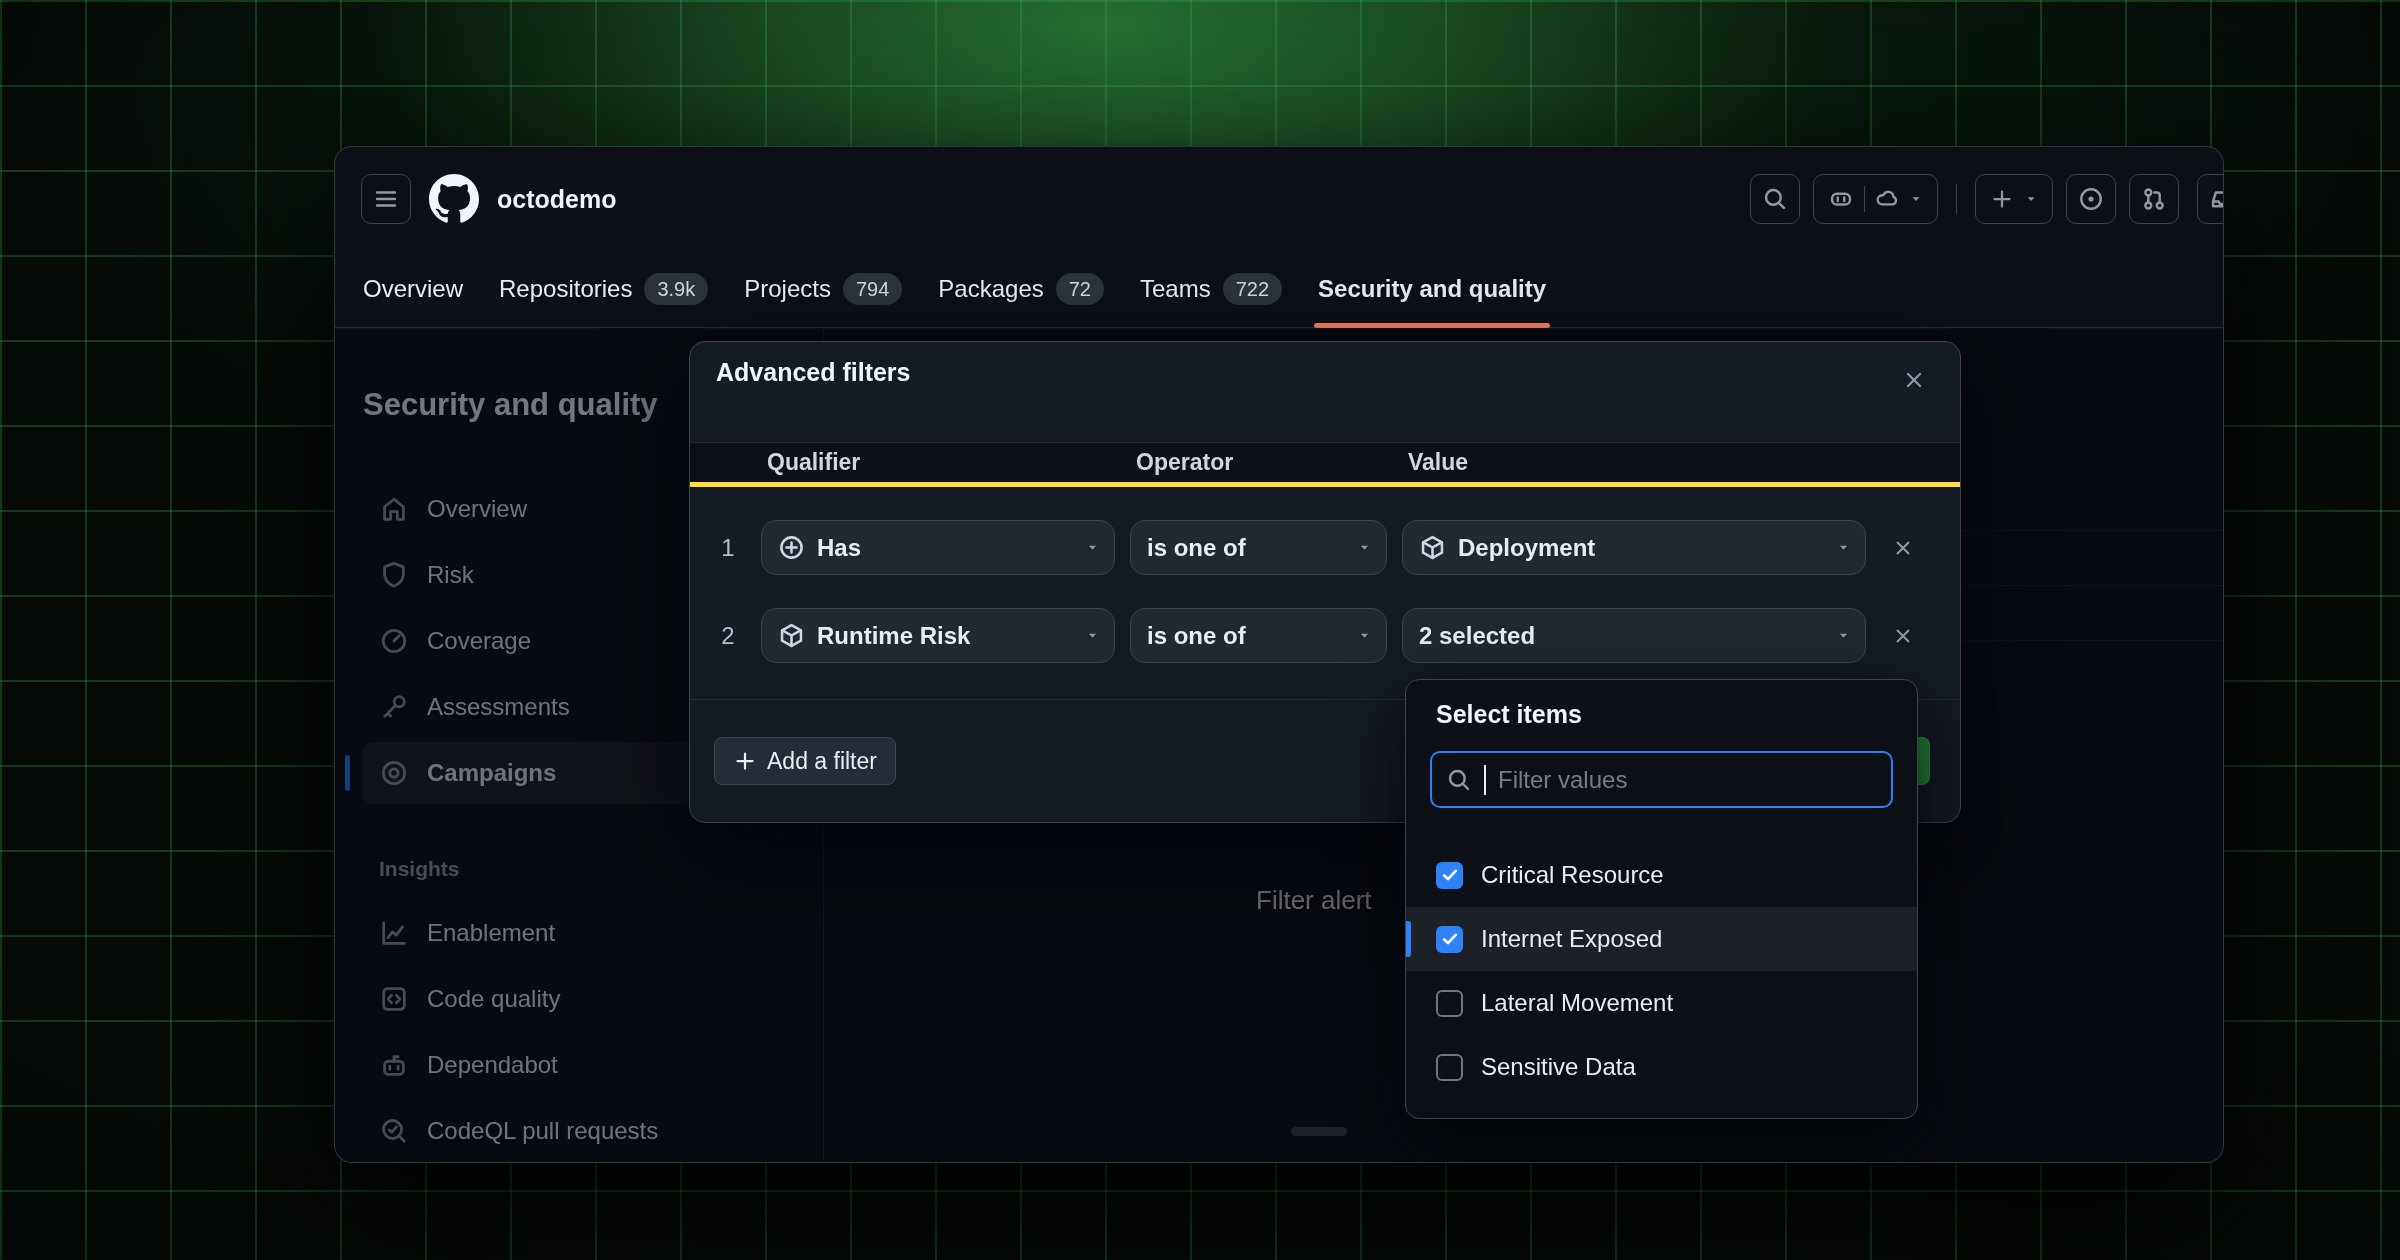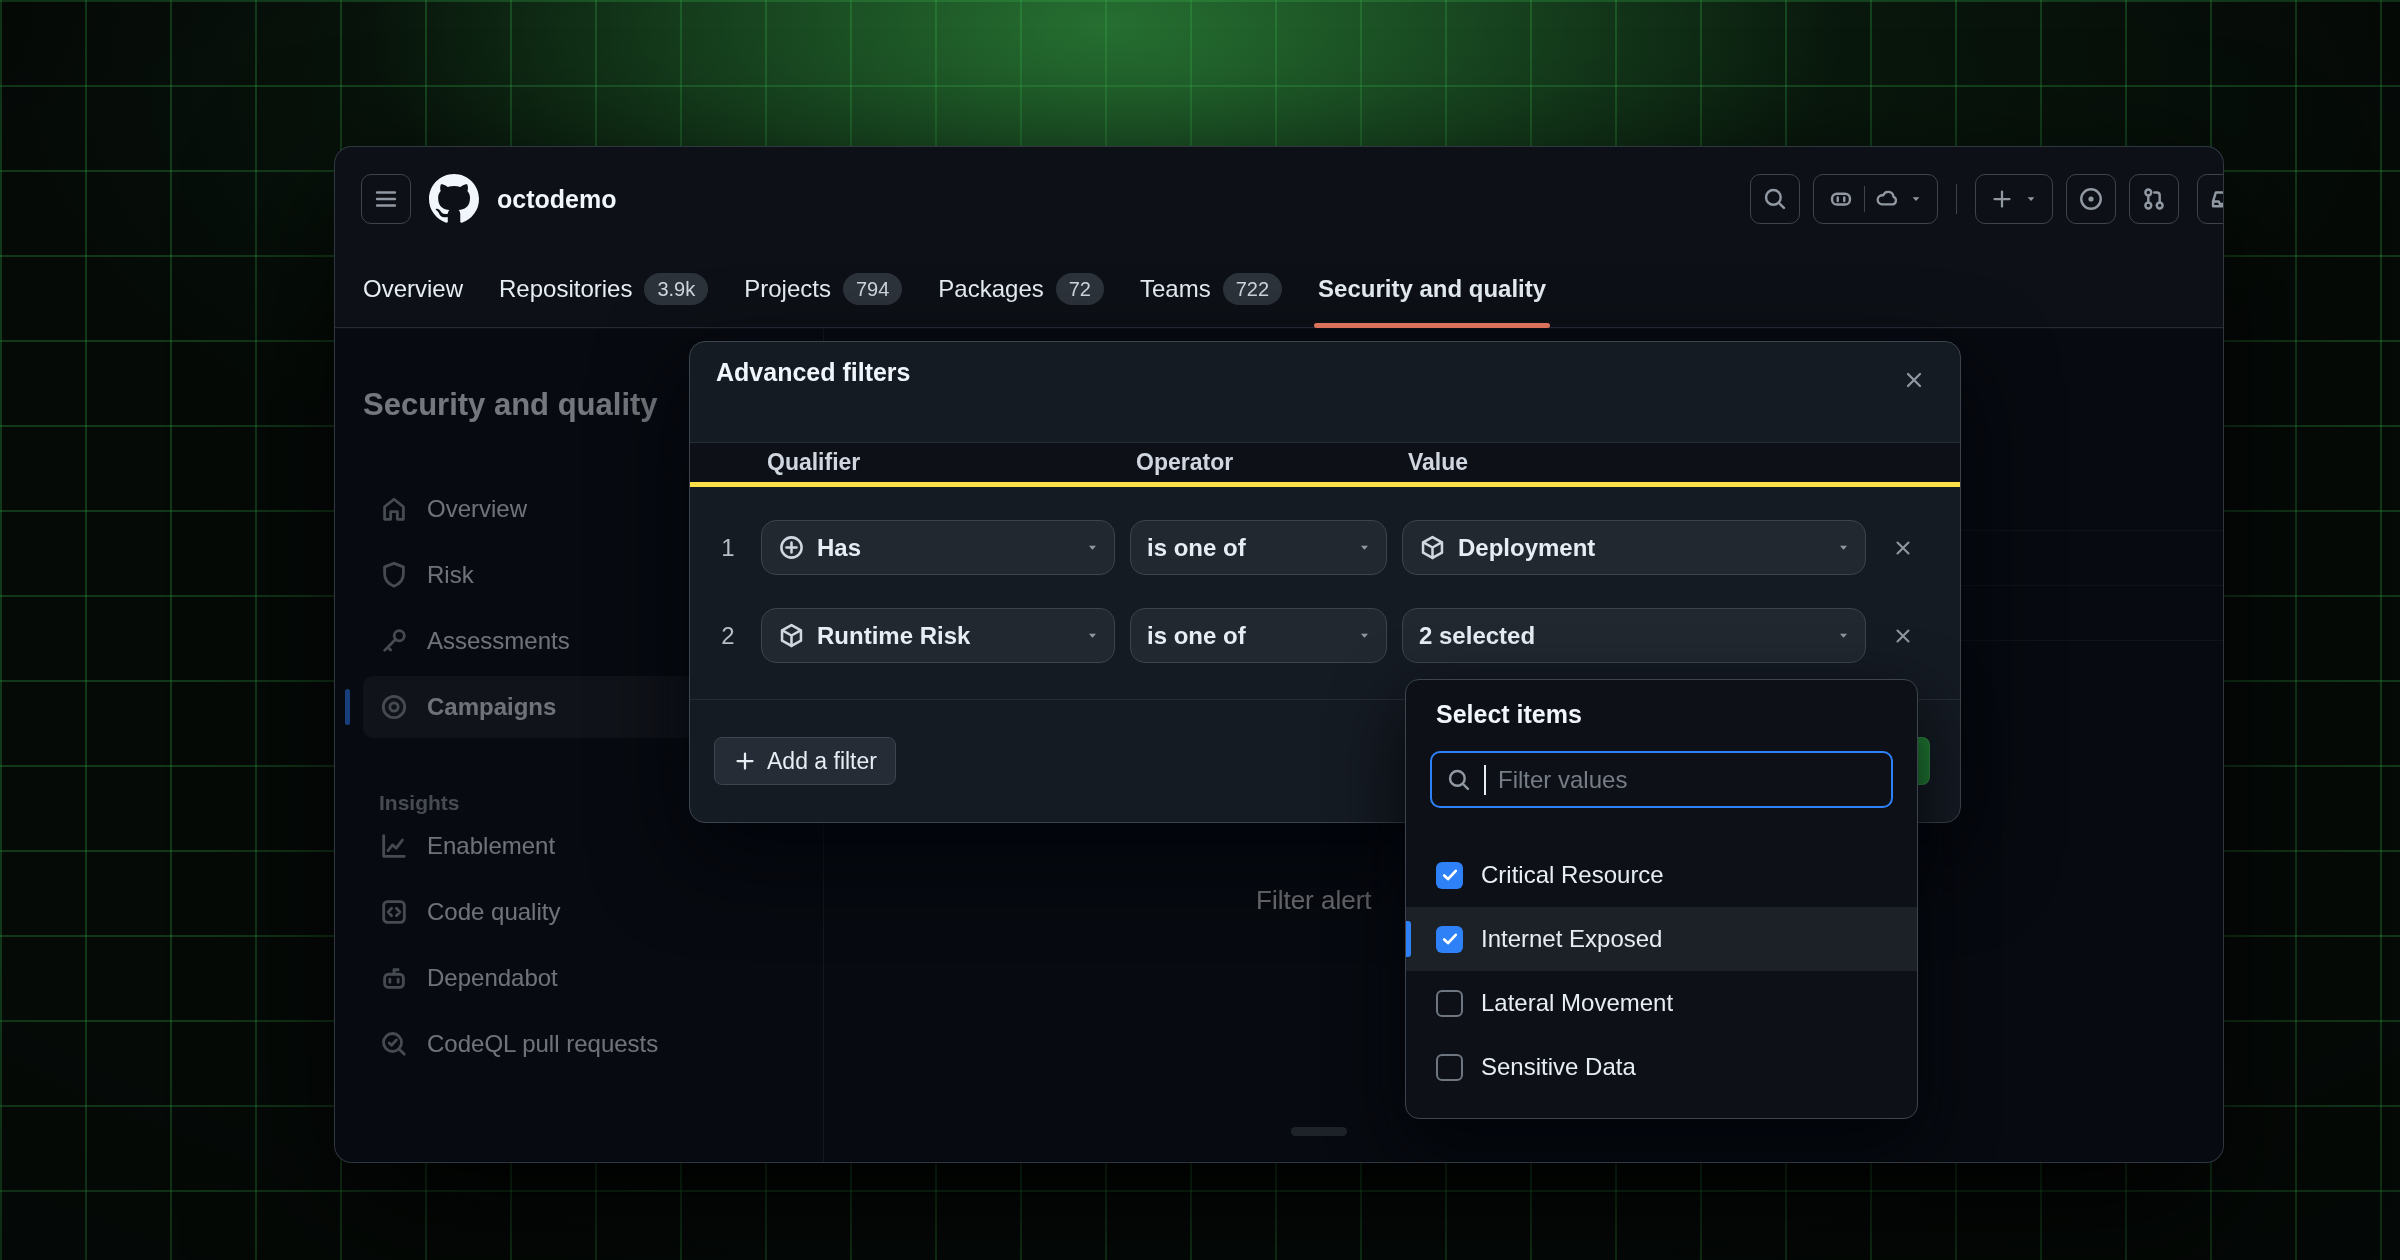--- a/index.html
+++ b/index.html
@@ -219,6 +219,15 @@
       <div class="nav-item">
         <span class="nv-ic">
             <svg width="30" height="30" viewBox="0 0 16 16" class="icon-svg">
+              <circle cx="8" cy="8" r="5.7"></circle>
+              <path d="M8 8l2.8-2.8"></path>
+            </svg>
+          </span>
+        <span>Coverage</span>
+      </div>
+      <div class="nav-item">
+        <span class="nv-ic">
+            <svg width="30" height="30" viewBox="0 0 16 16" class="icon-svg">
               <circle cx="10.8" cy="5.2" r="2.7"></circle>
               <path d="M8.9 7.1 3 13M4.7 11.3l1.5 1.5"></path>
             </svg>

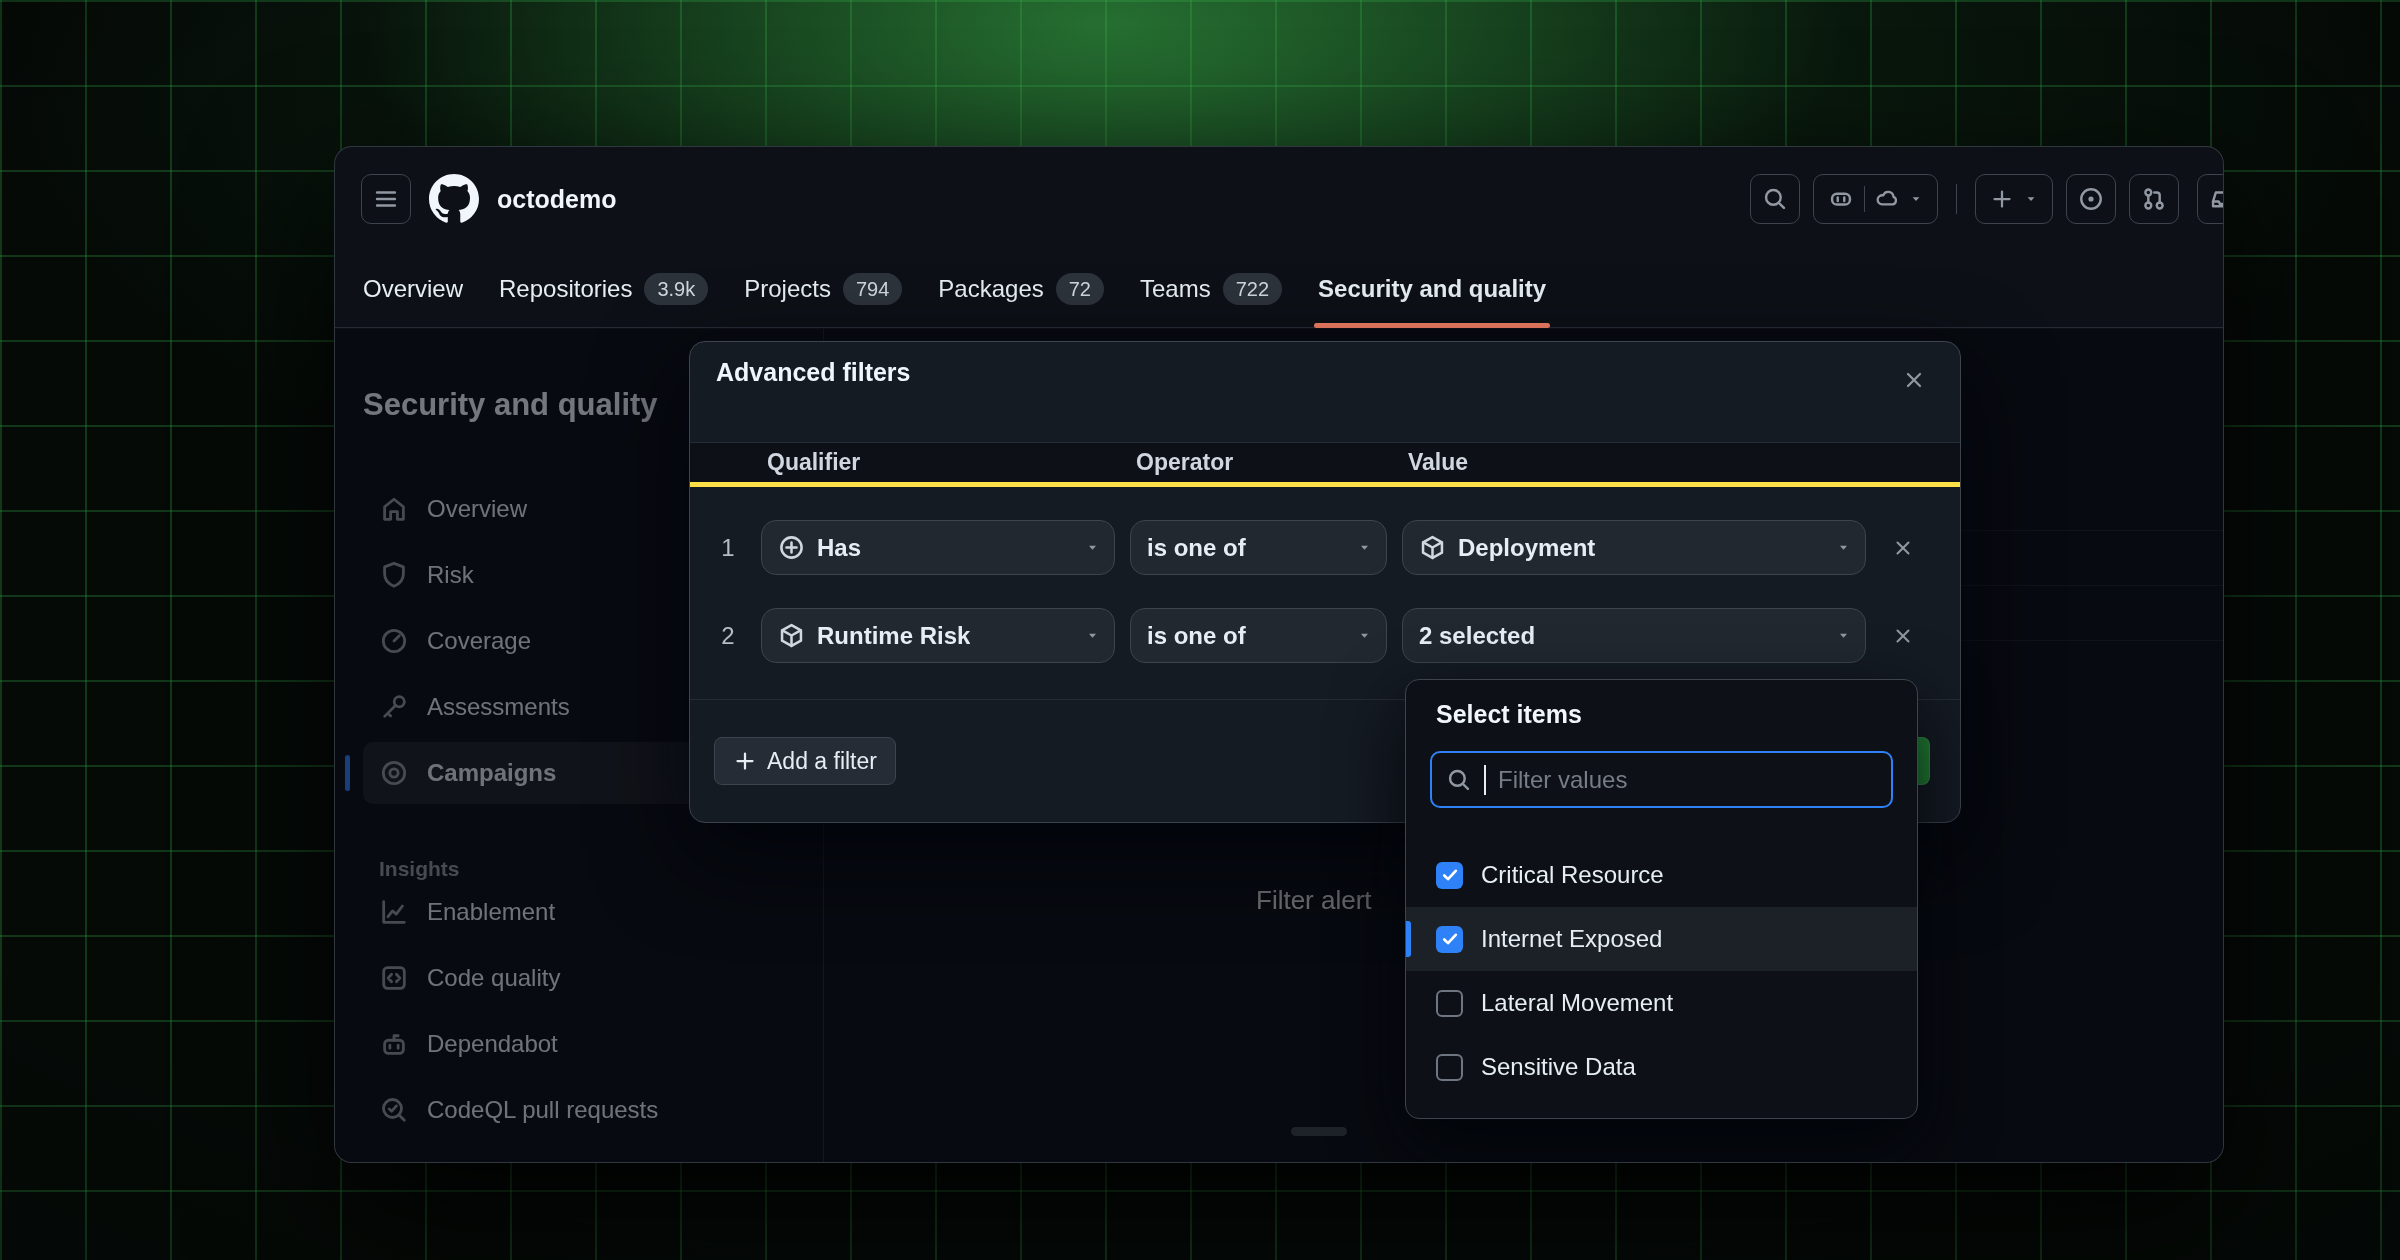--- a/index.html
+++ b/index.html
@@ -57,7 +57,7 @@
   .nav-item .nv-ic{ color:#9198a1; display:flex; flex:none; }
   .nav-item.active{ background:rgba(101,109,118,.22); font-weight:600; }
   .nav-item.active::before{ content:""; position:absolute; left:-18px; top:13px; width:5px; height:36px; border-radius:3px; background:#2f81f7; }
-  .sb-section{ font-size:21px; font-weight:600; color:#9198a1; padding-left:16px; margin-top:53px; }
+  .sb-section{ font-size:21px; font-weight:600; color:#9198a1; padding-left:16px; margin-top:53px; margin-bottom:21px; }
   .main{ flex:1; position:relative; }
   .main .faint-line{ position:absolute; left:0; right:0; height:1px; background:rgba(240,246,252,0.09); }
   .dim-text{ position:absolute; left:432px; top:556px; font-size:26px; color:#e5e5e5; }

